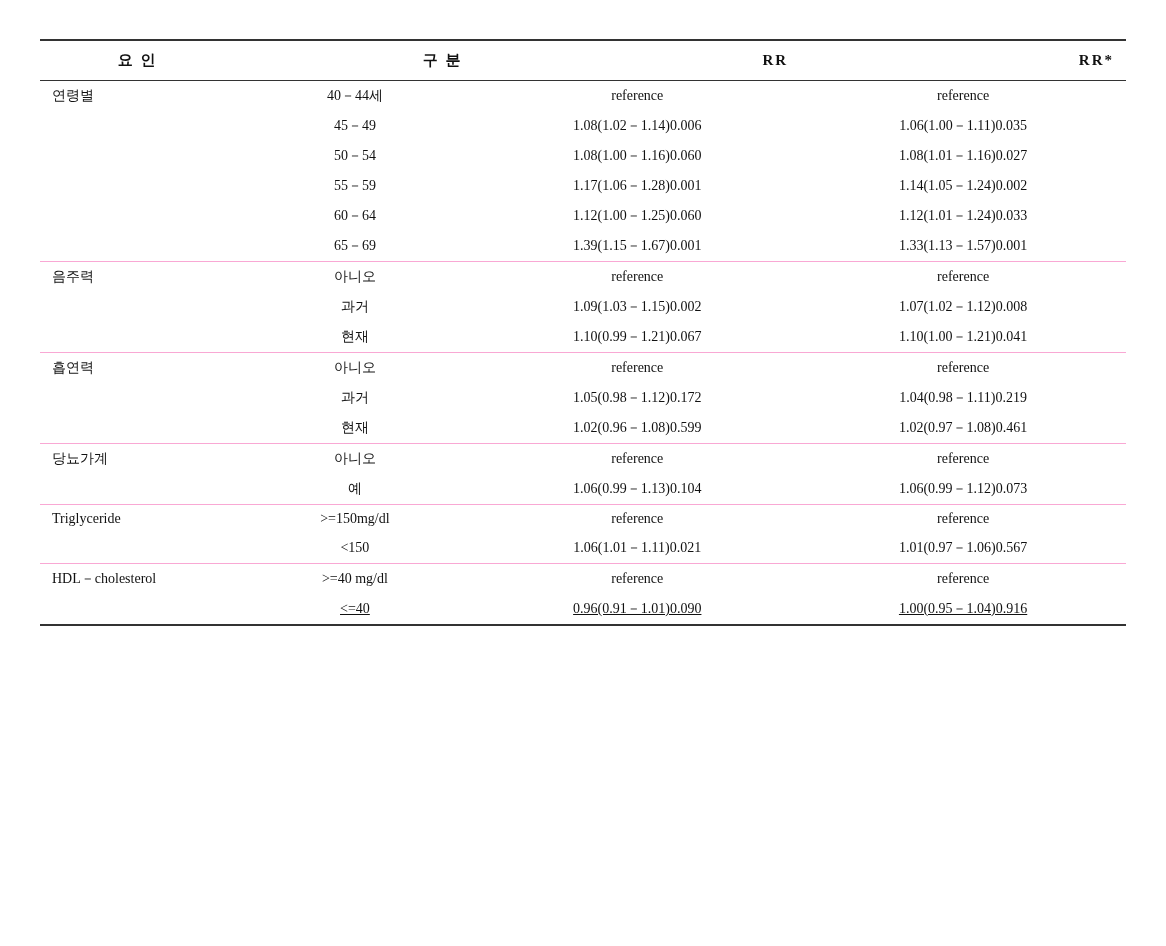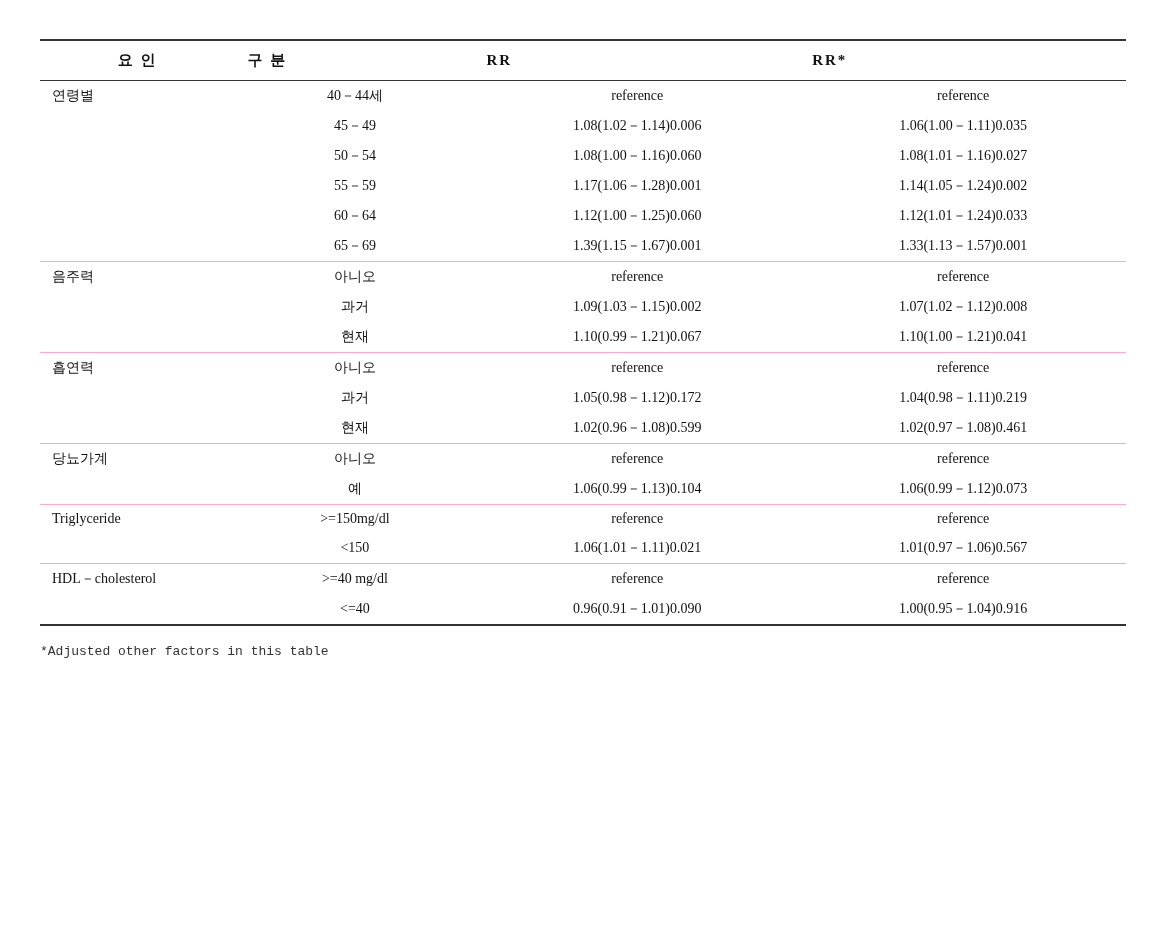--- a/index.html
+++ b/index.html
@@ -24,7 +24,7 @@
       border-top: 2px solid #333;
       border-bottom: 1px solid #333;
       padding: 10px 12px;
-      text-align: left;
+      text-align: right;
       font-weight: bold;
       font-size: 15px;
       letter-spacing: 2px;

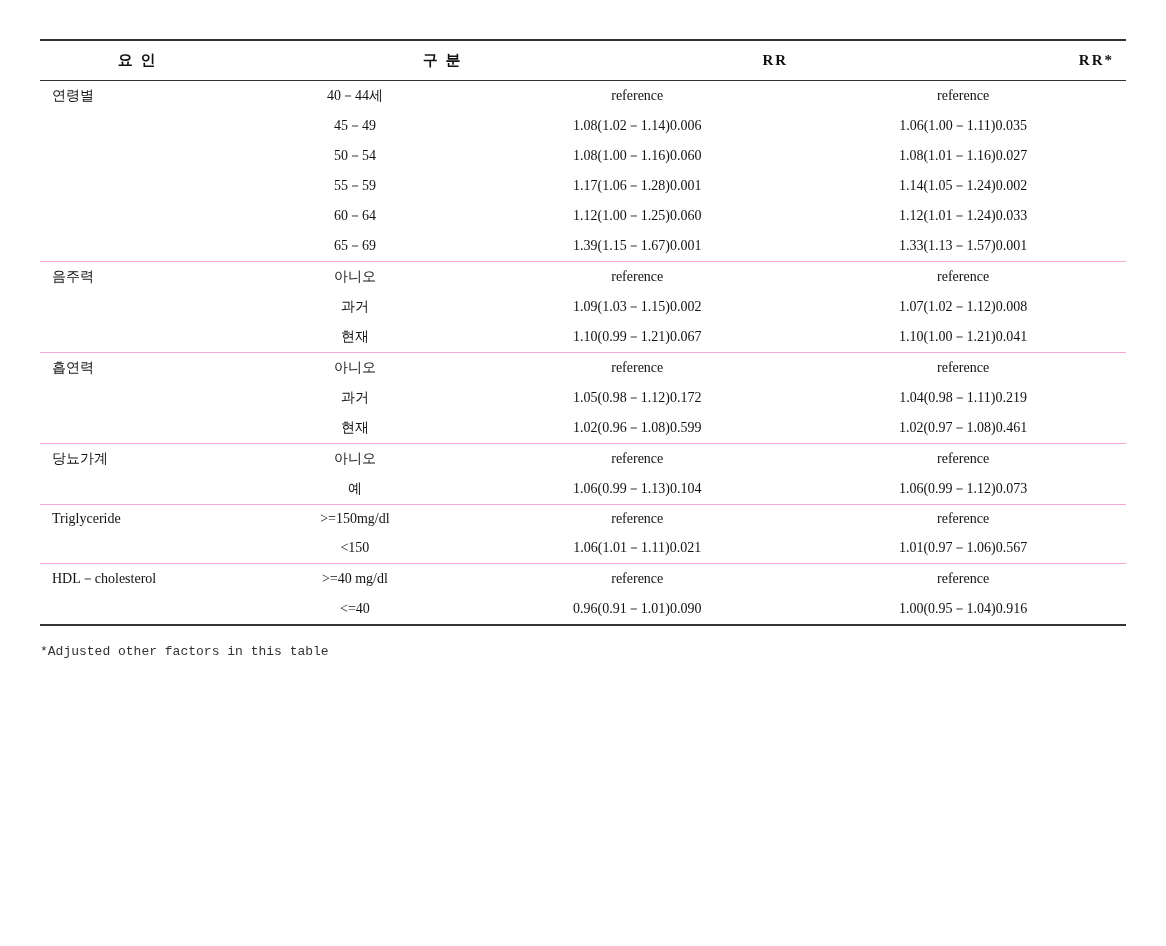--- a/index.html
+++ b/index.html
@@ -49,6 +49,7 @@
       border-bottom: 2px solid #333;
     }
     .table-bottom td {
+      text-decoration: underline;
     }
     .bold-val {
       font-weight: normal;

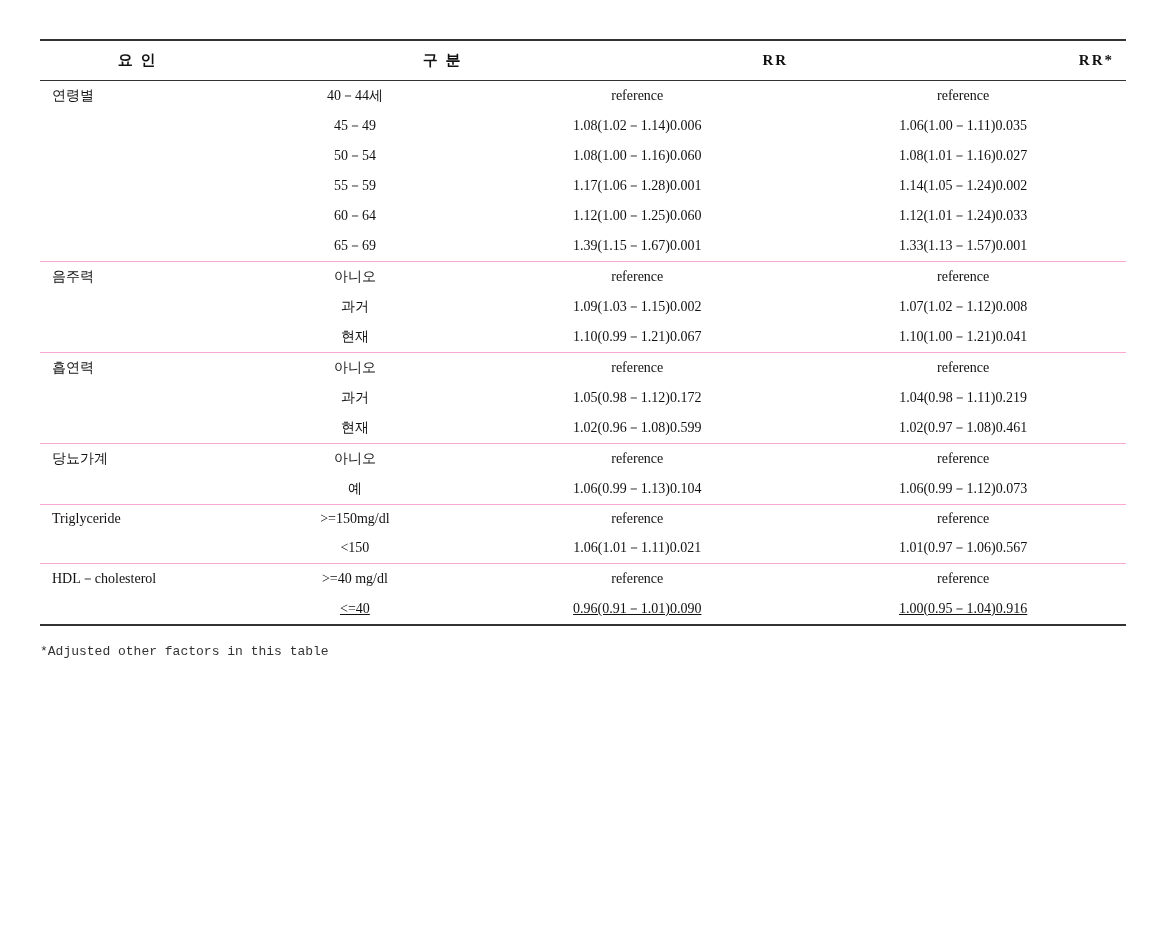--- a/index.html
+++ b/index.html
@@ -189,7 +189,6 @@
         </tr>
       </tbody>
   </table>
-  <div class="footnote">*Adjusted other factors in this table</div>
 </div>
 
 </body></html>

